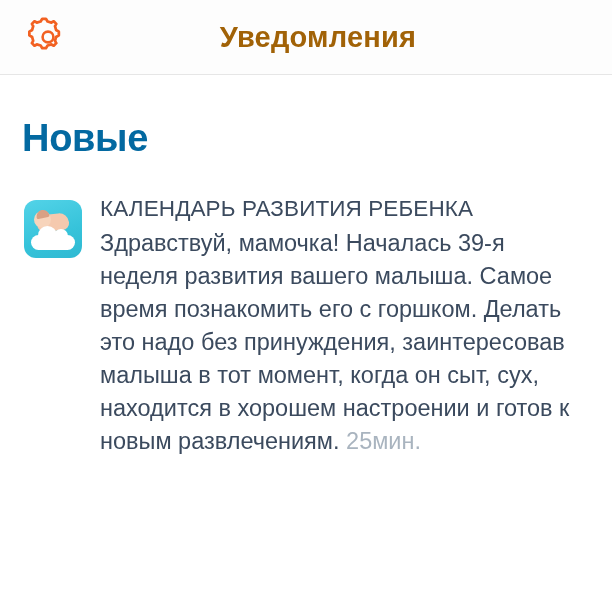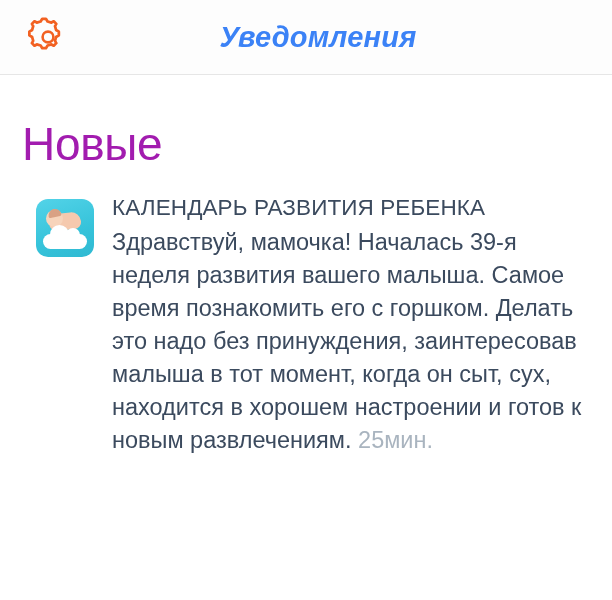--- a/index.html
+++ b/index.html
@@ -43,11 +43,10 @@
     text-align: center;
     font-size: 29px;
     font-weight: bold;
-    color: #3b82f6;
+    color: #a16207;
     letter-spacing: 0.2px;
     padding-left: 24px;
     box-sizing: border-box;
-    font-style: italic;
   }
 
   

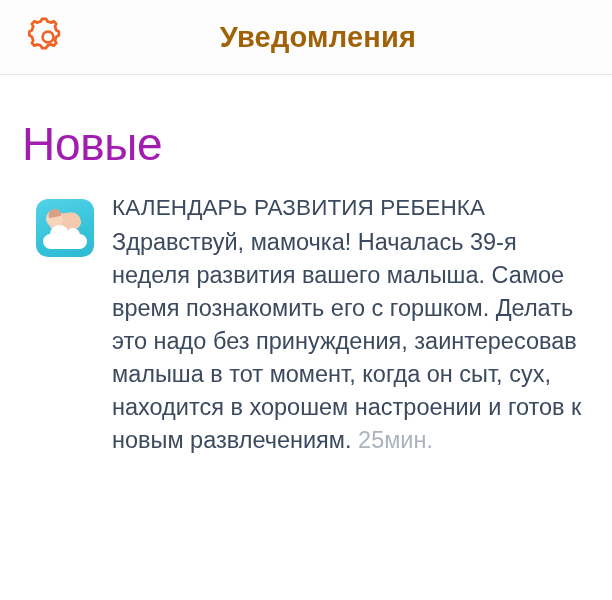--- a/index.html
+++ b/index.html
@@ -52,9 +52,9 @@
   
   .section-title {
     margin: 42px 0 0 22px;
-    font-size: 46px;
-    font-weight: normal;
-    color: #a21caf;
+    font-size: 38px;
+    font-weight: bold;
+    color: #0369a1;
     letter-spacing: -0.3px;
   }
 

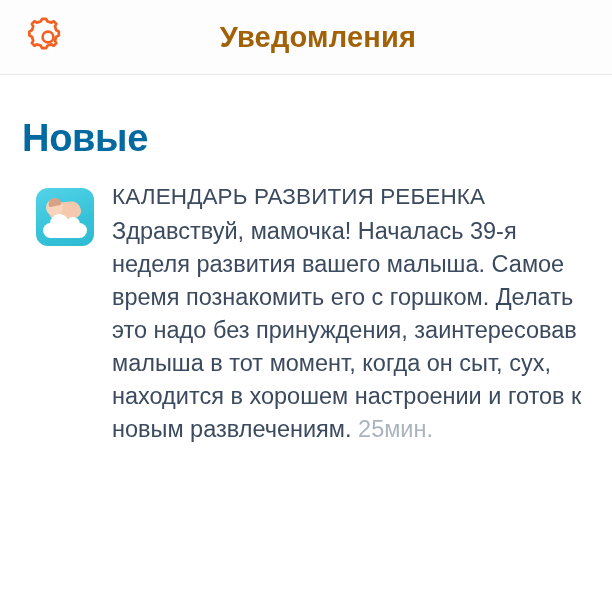--- a/index.html
+++ b/index.html
@@ -61,8 +61,8 @@
   
   .notification {
     display: flex;
-    margin: 24px 0 0 0;
-    padding: 0 26px 0 36px;
+    margin: 36px 0 0 0;
+    padding: 0 26px 0 24px;
   }
   .avatar {
     flex: 0 0 auto;

